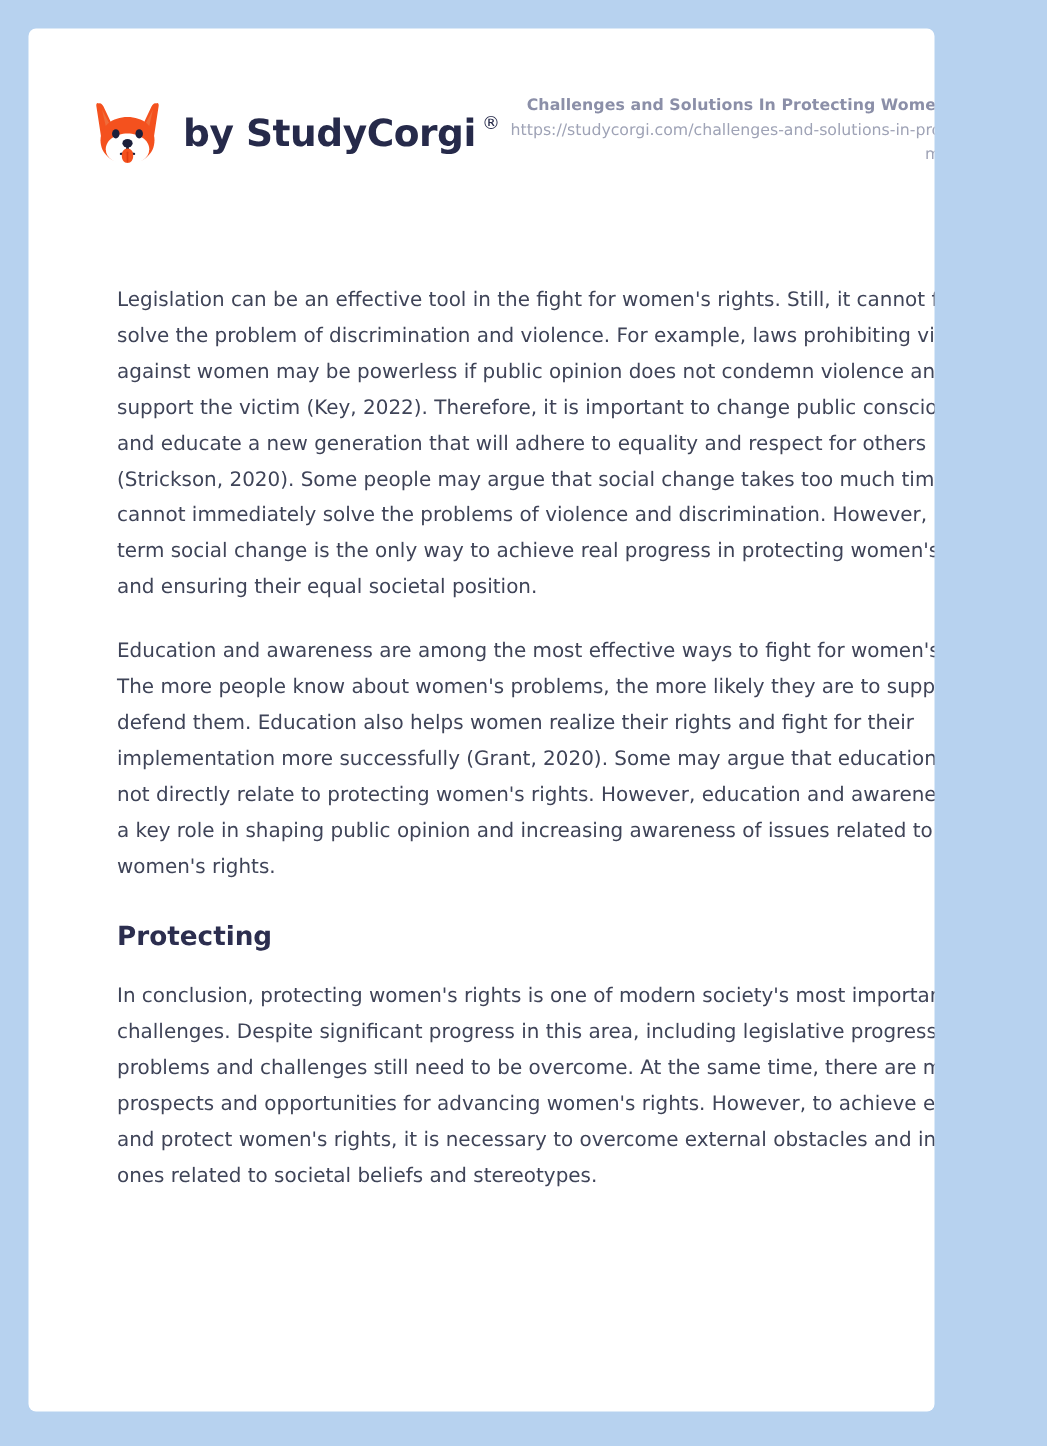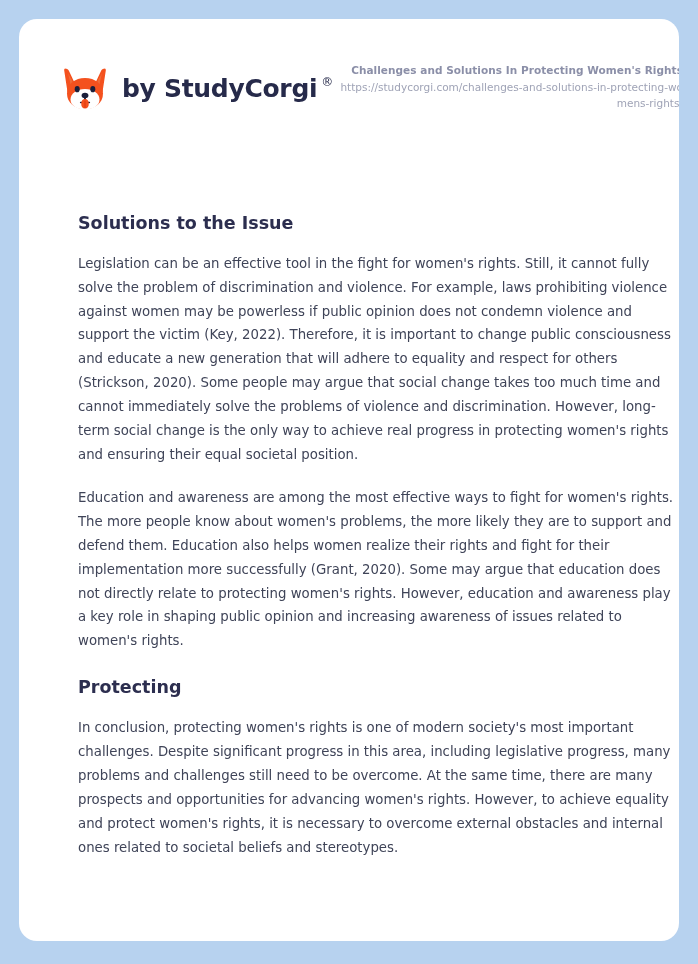--- a/index.html
+++ b/index.html
@@ -17,10 +17,10 @@
     position: absolute;
     left: 19px;
     top: 19px;
-    width: 660px;
+    width: 604px;
     height: 922px;
     background: #ffffff;
-    border-radius: 18px;
+    border-radius: 5px;
     box-sizing: border-box;
     overflow: hidden;
   }

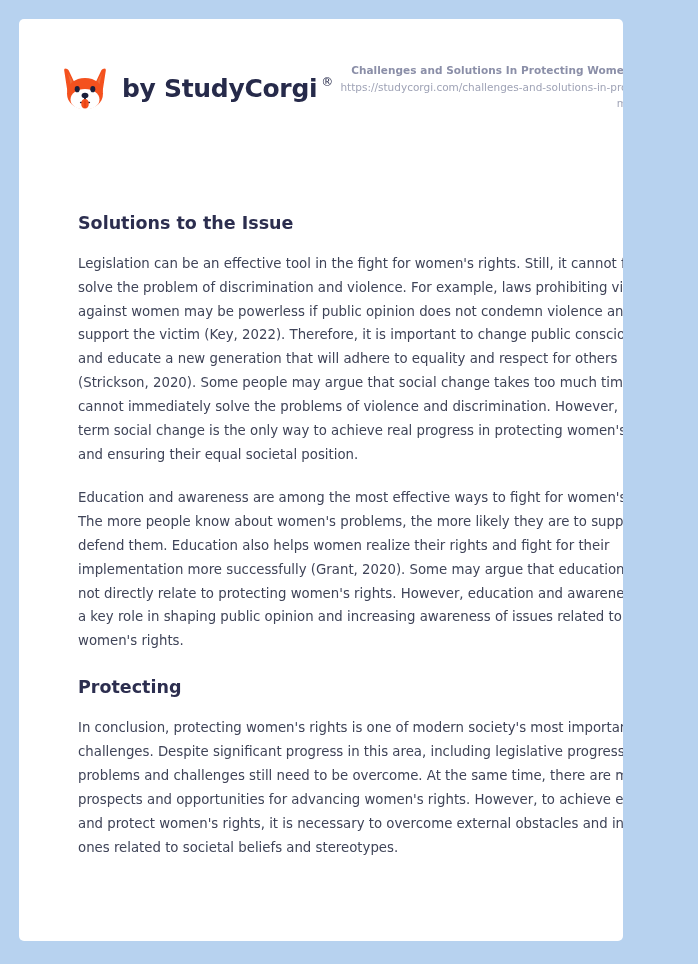--- a/index.html
+++ b/index.html
@@ -151,7 +151,6 @@
   <div class="content">
 
 
-    <h2 class="section-heading">Solutions to the Issue</h2>
     <p class="body-text para">Legislation can be an effective tool in the fight for women's rights. Still, it cannot fully solve the problem of discrimination and violence. For example, laws prohibiting violence against women may be powerless if public opinion does not condemn violence and support the victim (Key, 2022). Therefore, it is important to change public consciousness and educate a new generation that will adhere to equality and respect for others (Strickson, 2020). Some people may argue that social change takes too much time and cannot immediately solve the problems of violence and discrimination. However, long-term social change is the only way to achieve real progress in protecting women's rights and ensuring their equal societal position.</p>
     <p class="body-text para">Education and awareness are among the most effective ways to fight for women's rights. The more people know about women's problems, the more likely they are to support and defend them. Education also helps women realize their rights and fight for their implementation more successfully (Grant, 2020). Some may argue that education does not directly relate to protecting women's rights. However, education and awareness play a key role in shaping public opinion and increasing awareness of issues related to women's rights.</p>
 

